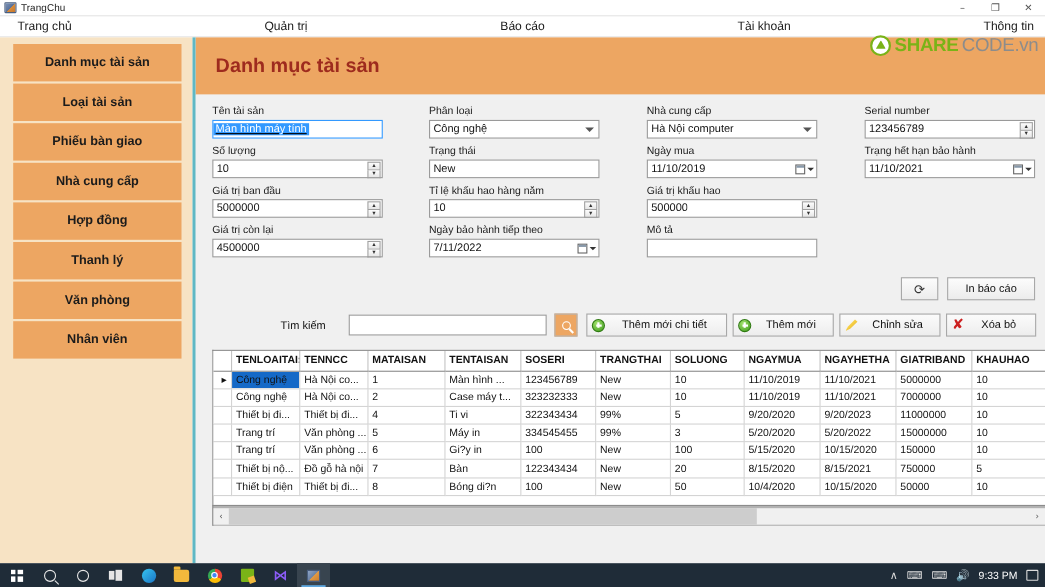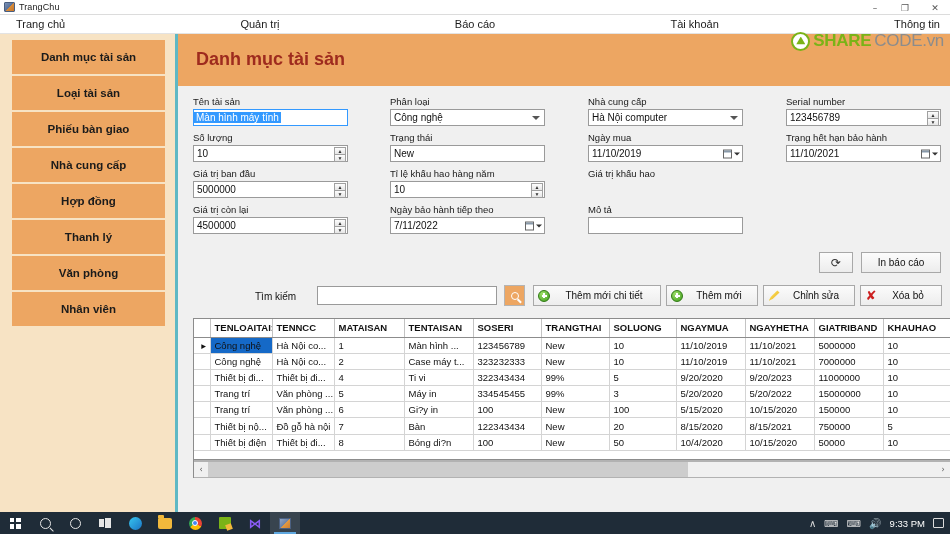--- a/index.html
+++ b/index.html
@@ -328,7 +328,7 @@
 
       <div class="fld" style="left:15px; top:10px; width:155px;">
         <div class="fld-label">Tên tài sản</div>
-        <div class="fld-box" style="border-color:#3399ff;">
+        <div class="fld-box" style="border-color:#3399ff;text-decoration:underline;">
           <span class="fld-val sel">Màn hình máy tính</span>
         </div>
       </div>

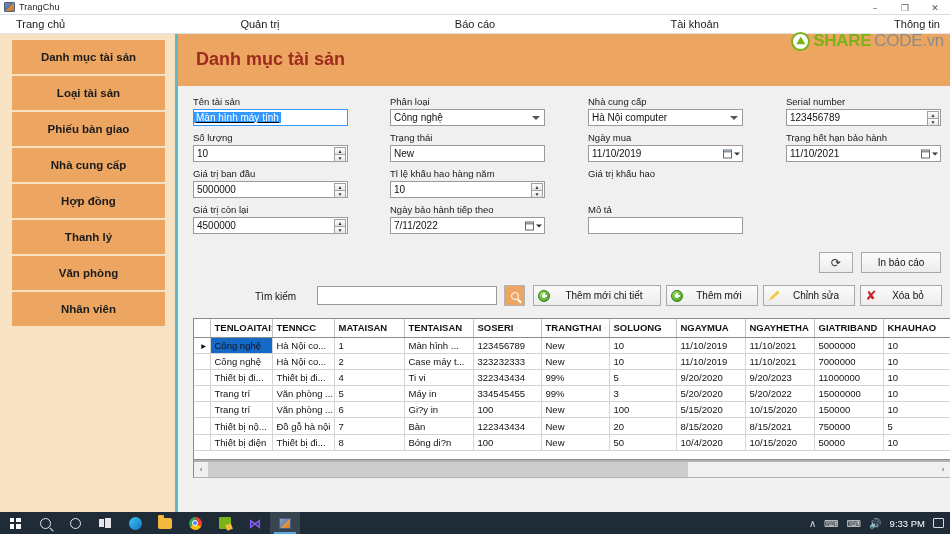--- a/index.html
+++ b/index.html
@@ -424,6 +424,13 @@
 
       <div class="fld" style="left:410px; top:82px; width:155px;">
         <div class="fld-label">Giá trị khấu hao</div>
+        <div class="fld-box">
+          <span class="fld-val">500000</span>
+          <span class="spin">
+            <span class="spin-up">▲</span>
+            <span class="spin-dn">▼</span>
+          </span>
+        </div>
       </div>
 
       <div class="fld" style="left:410px; top:118px; width:155px;">

